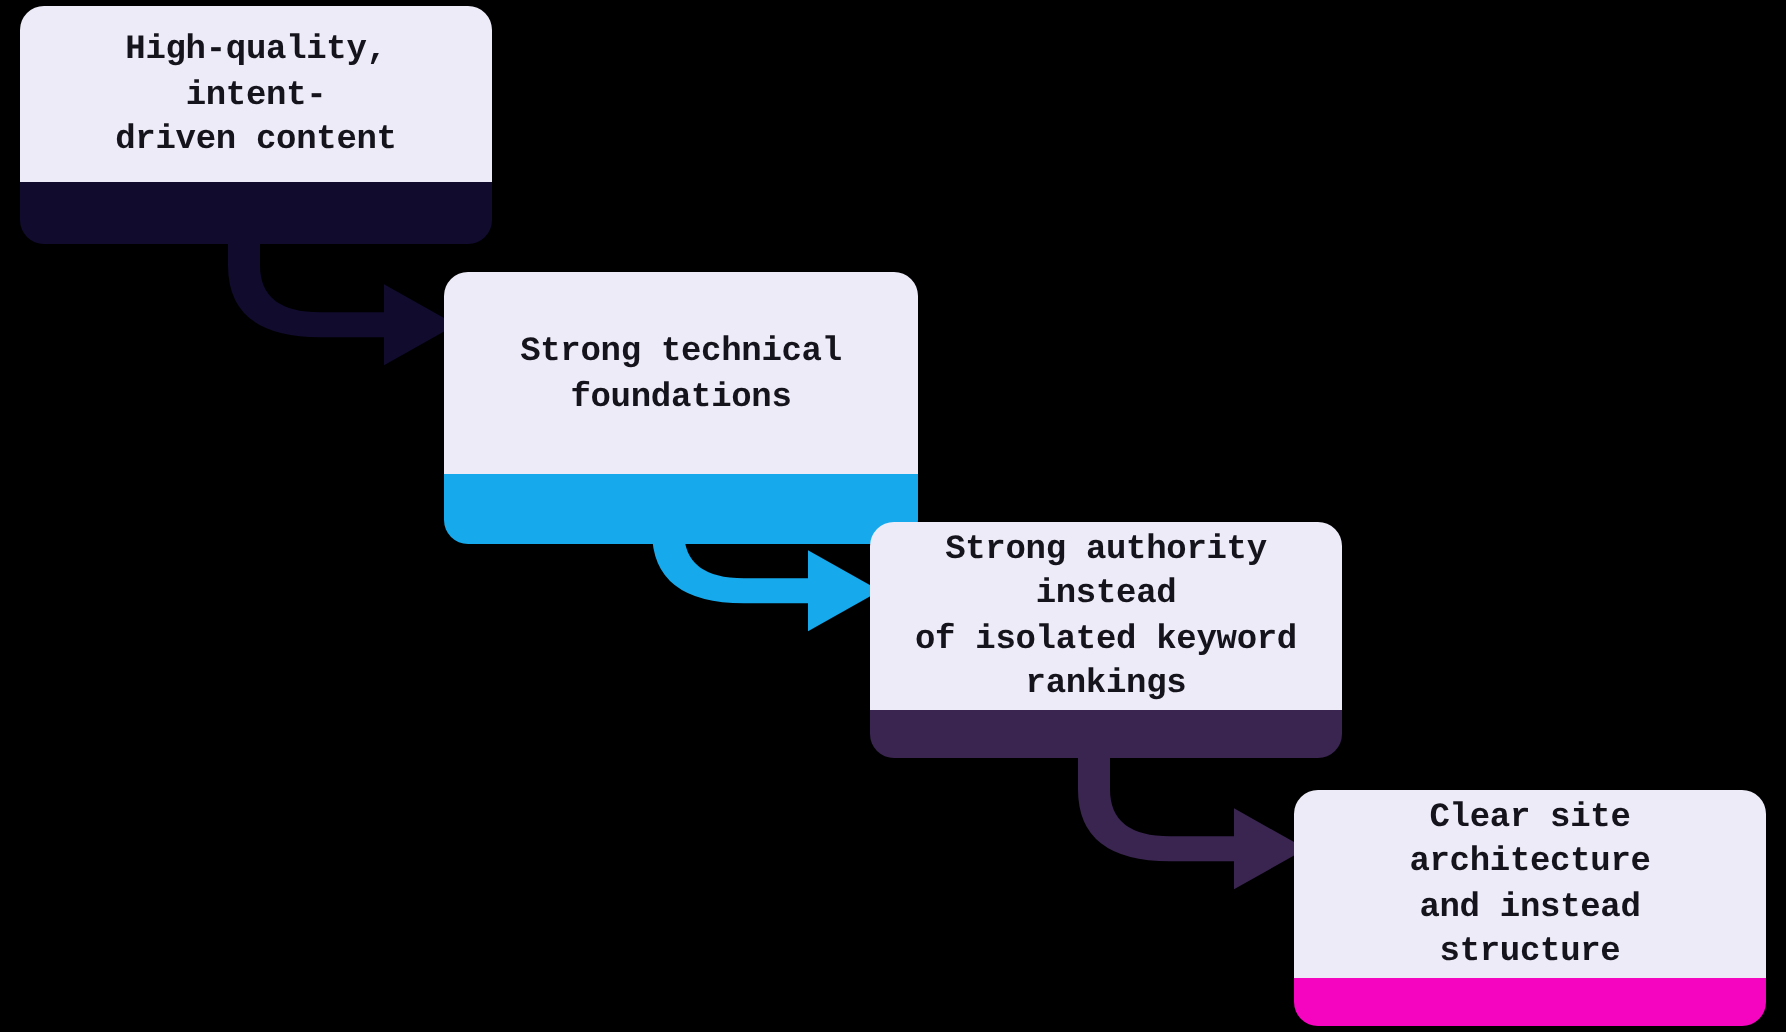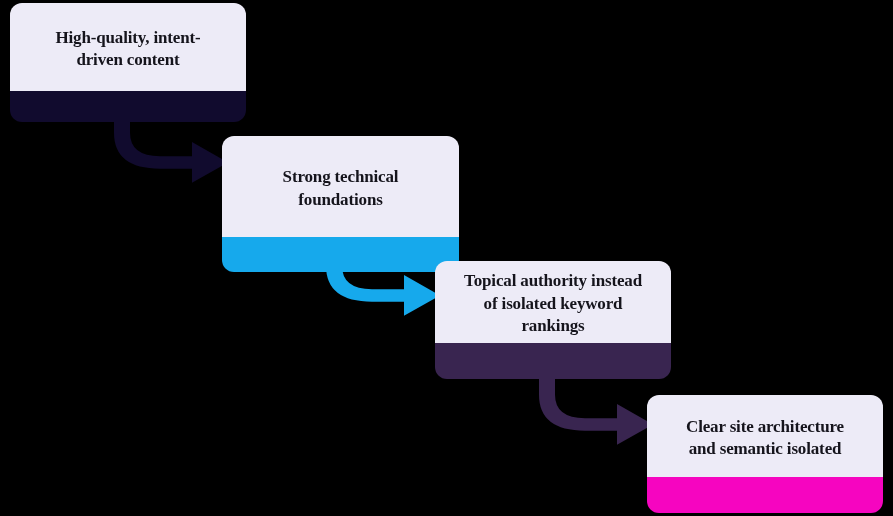--- a/index.html
+++ b/index.html
@@ -14,7 +14,7 @@
     height: 516px;
     background: #000000;
     overflow: hidden;
-    font-family: Liberation Serif, serif;
+    font-family: Liberation Mono, monospace;
   }
   .card {
     position: absolute;

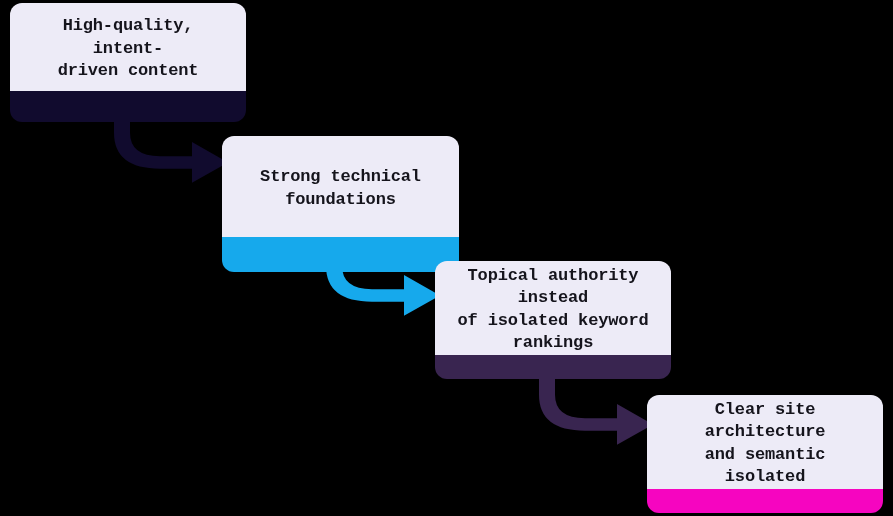--- a/index.html
+++ b/index.html
@@ -85,7 +85,7 @@
 
   <div class="card" style="left:435px; top:261px; width:236px; height:118px;">
     <div class="card-body">
-      <div class="card-label">Topical authority instead
+      <div class="card-label">Strong authority instead
 of isolated keyword
 rankings</div>
     </div>

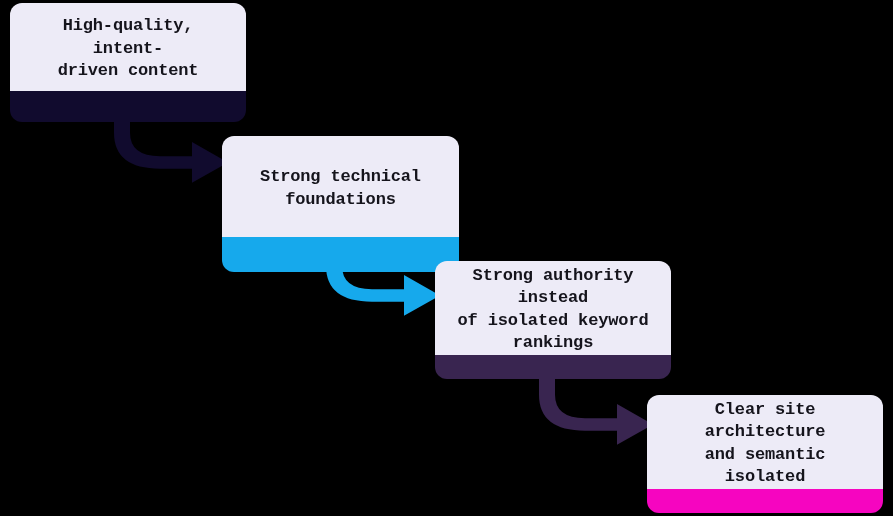--- a/index.html
+++ b/index.html
@@ -95,7 +95,7 @@
   <div class="card" style="left:647px; top:395px; width:236px; height:118px;">
     <div class="card-body">
       <div class="card-label">Clear site architecture
-and semantic isolated</div>
+and instead structure</div>
     </div>
     <div class="card-footer" style="height:36px; background:#f605c0;"></div>
   </div>

